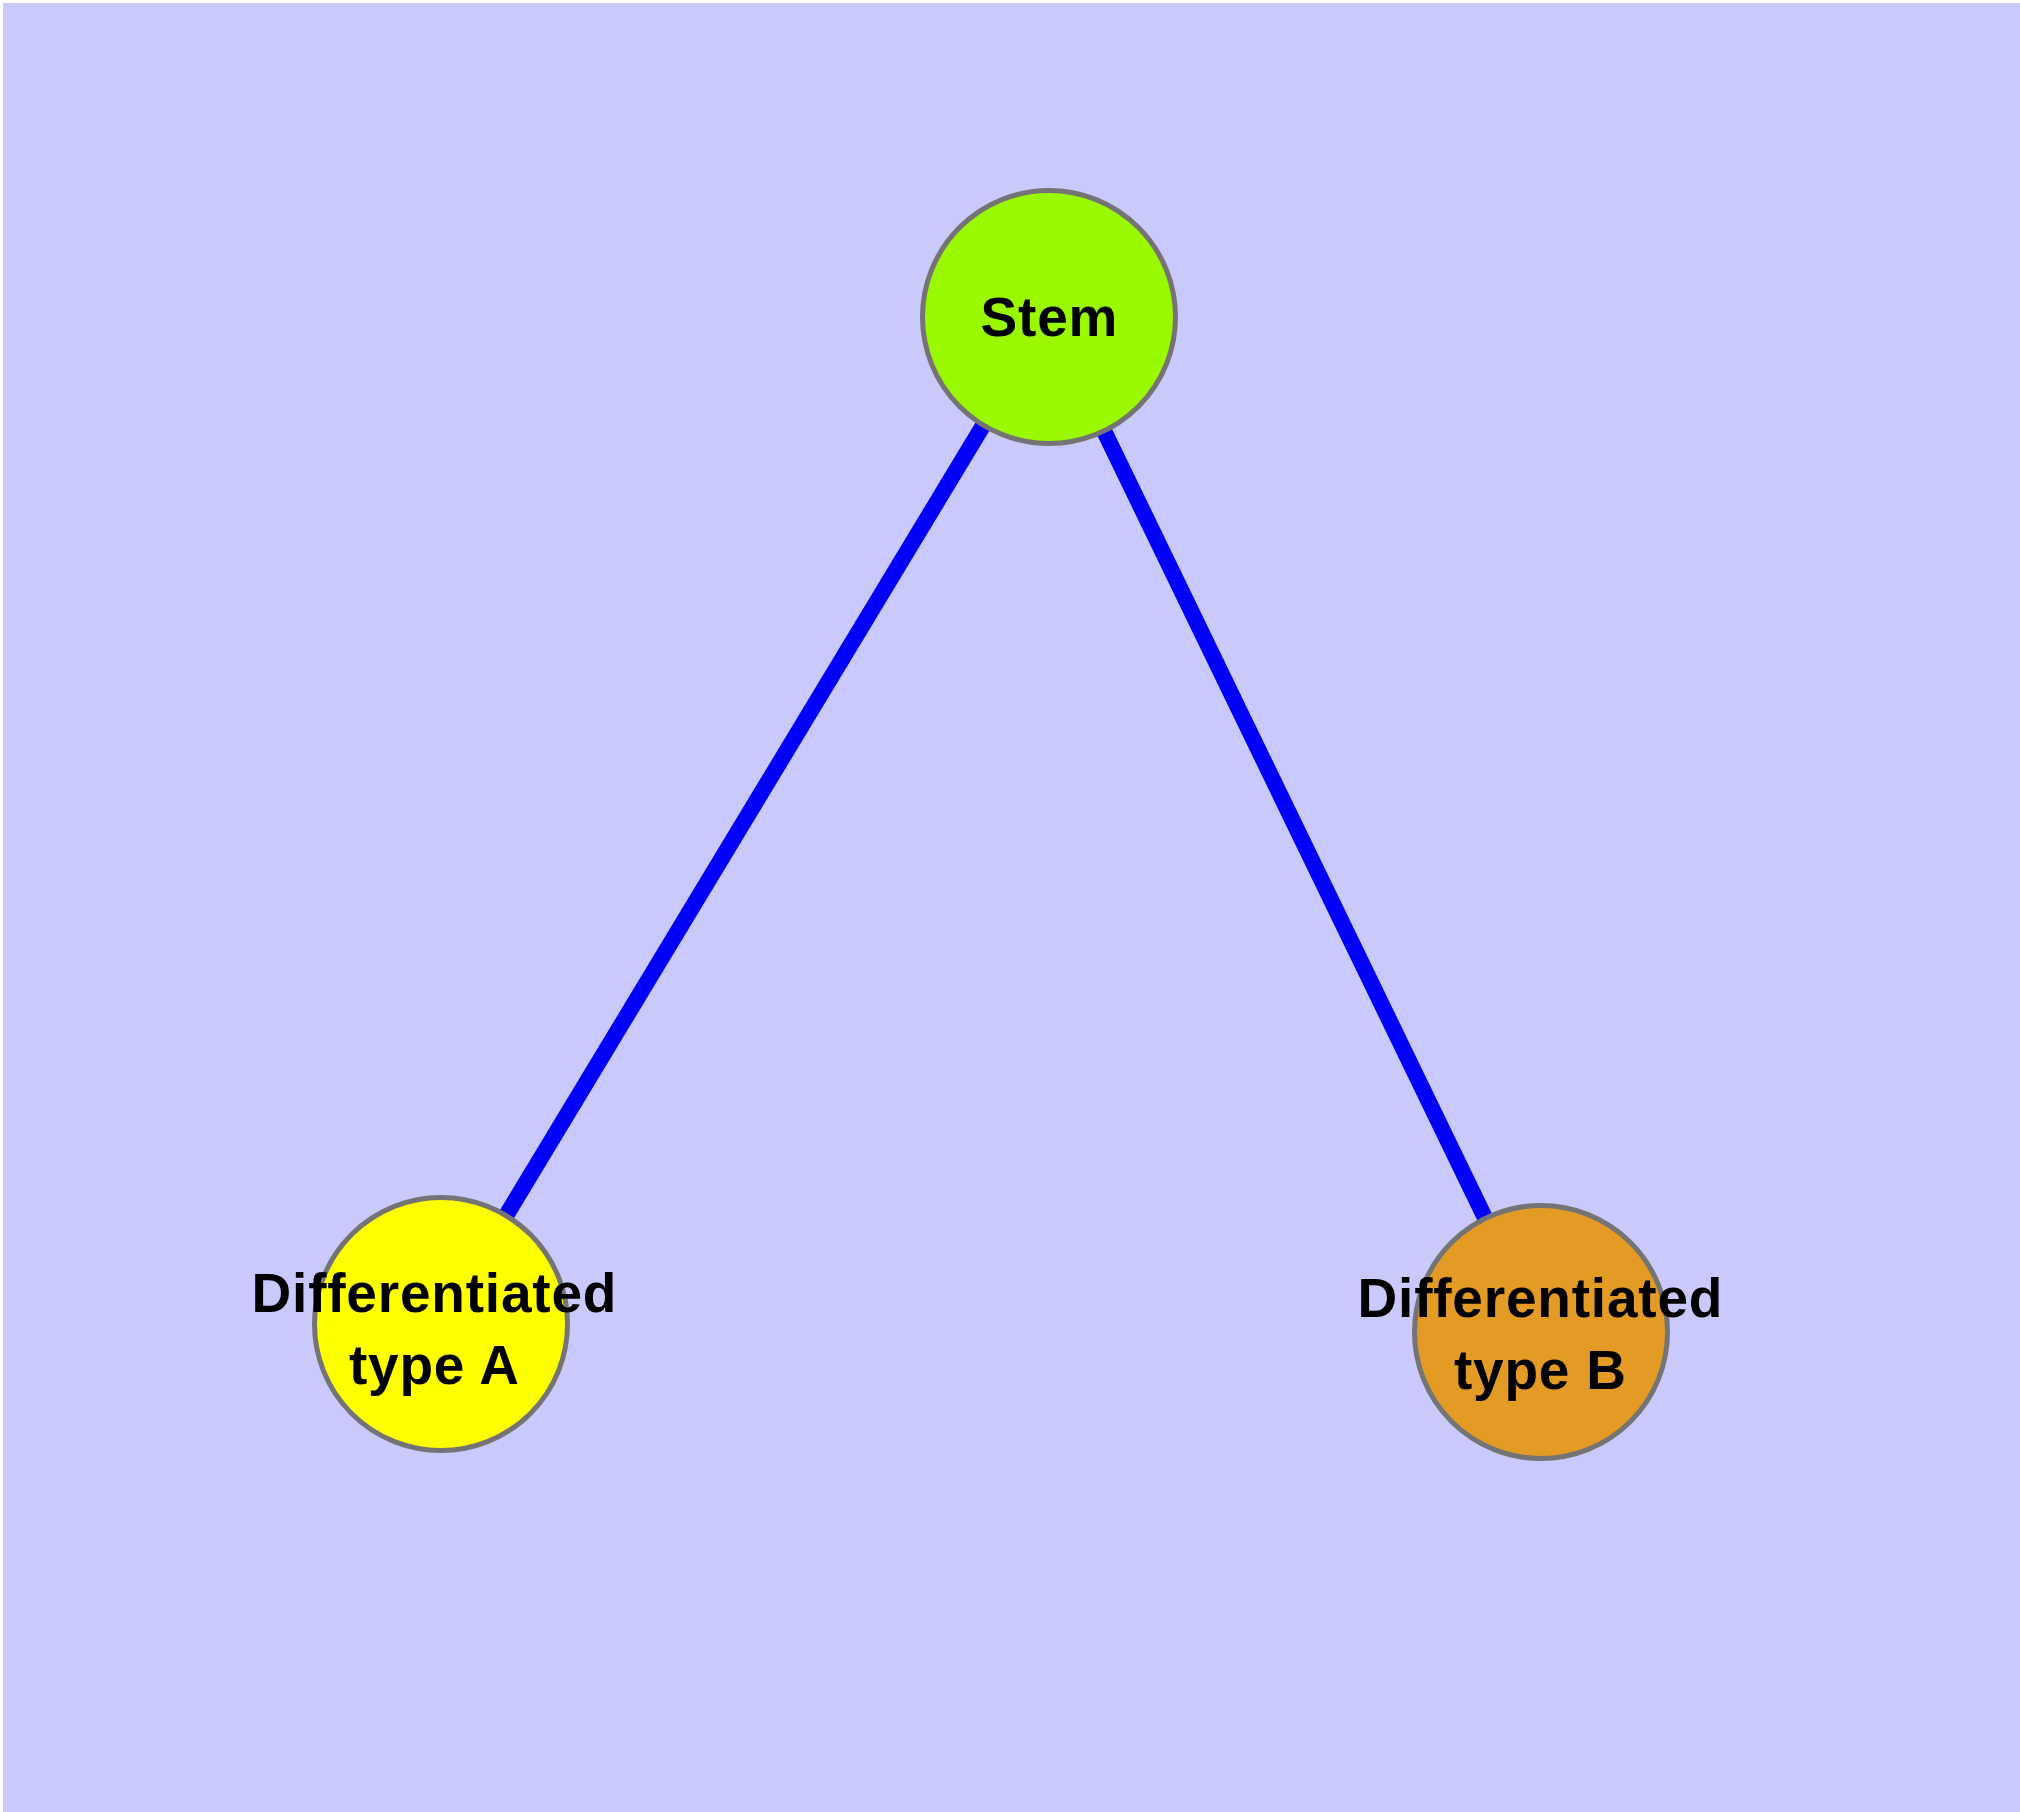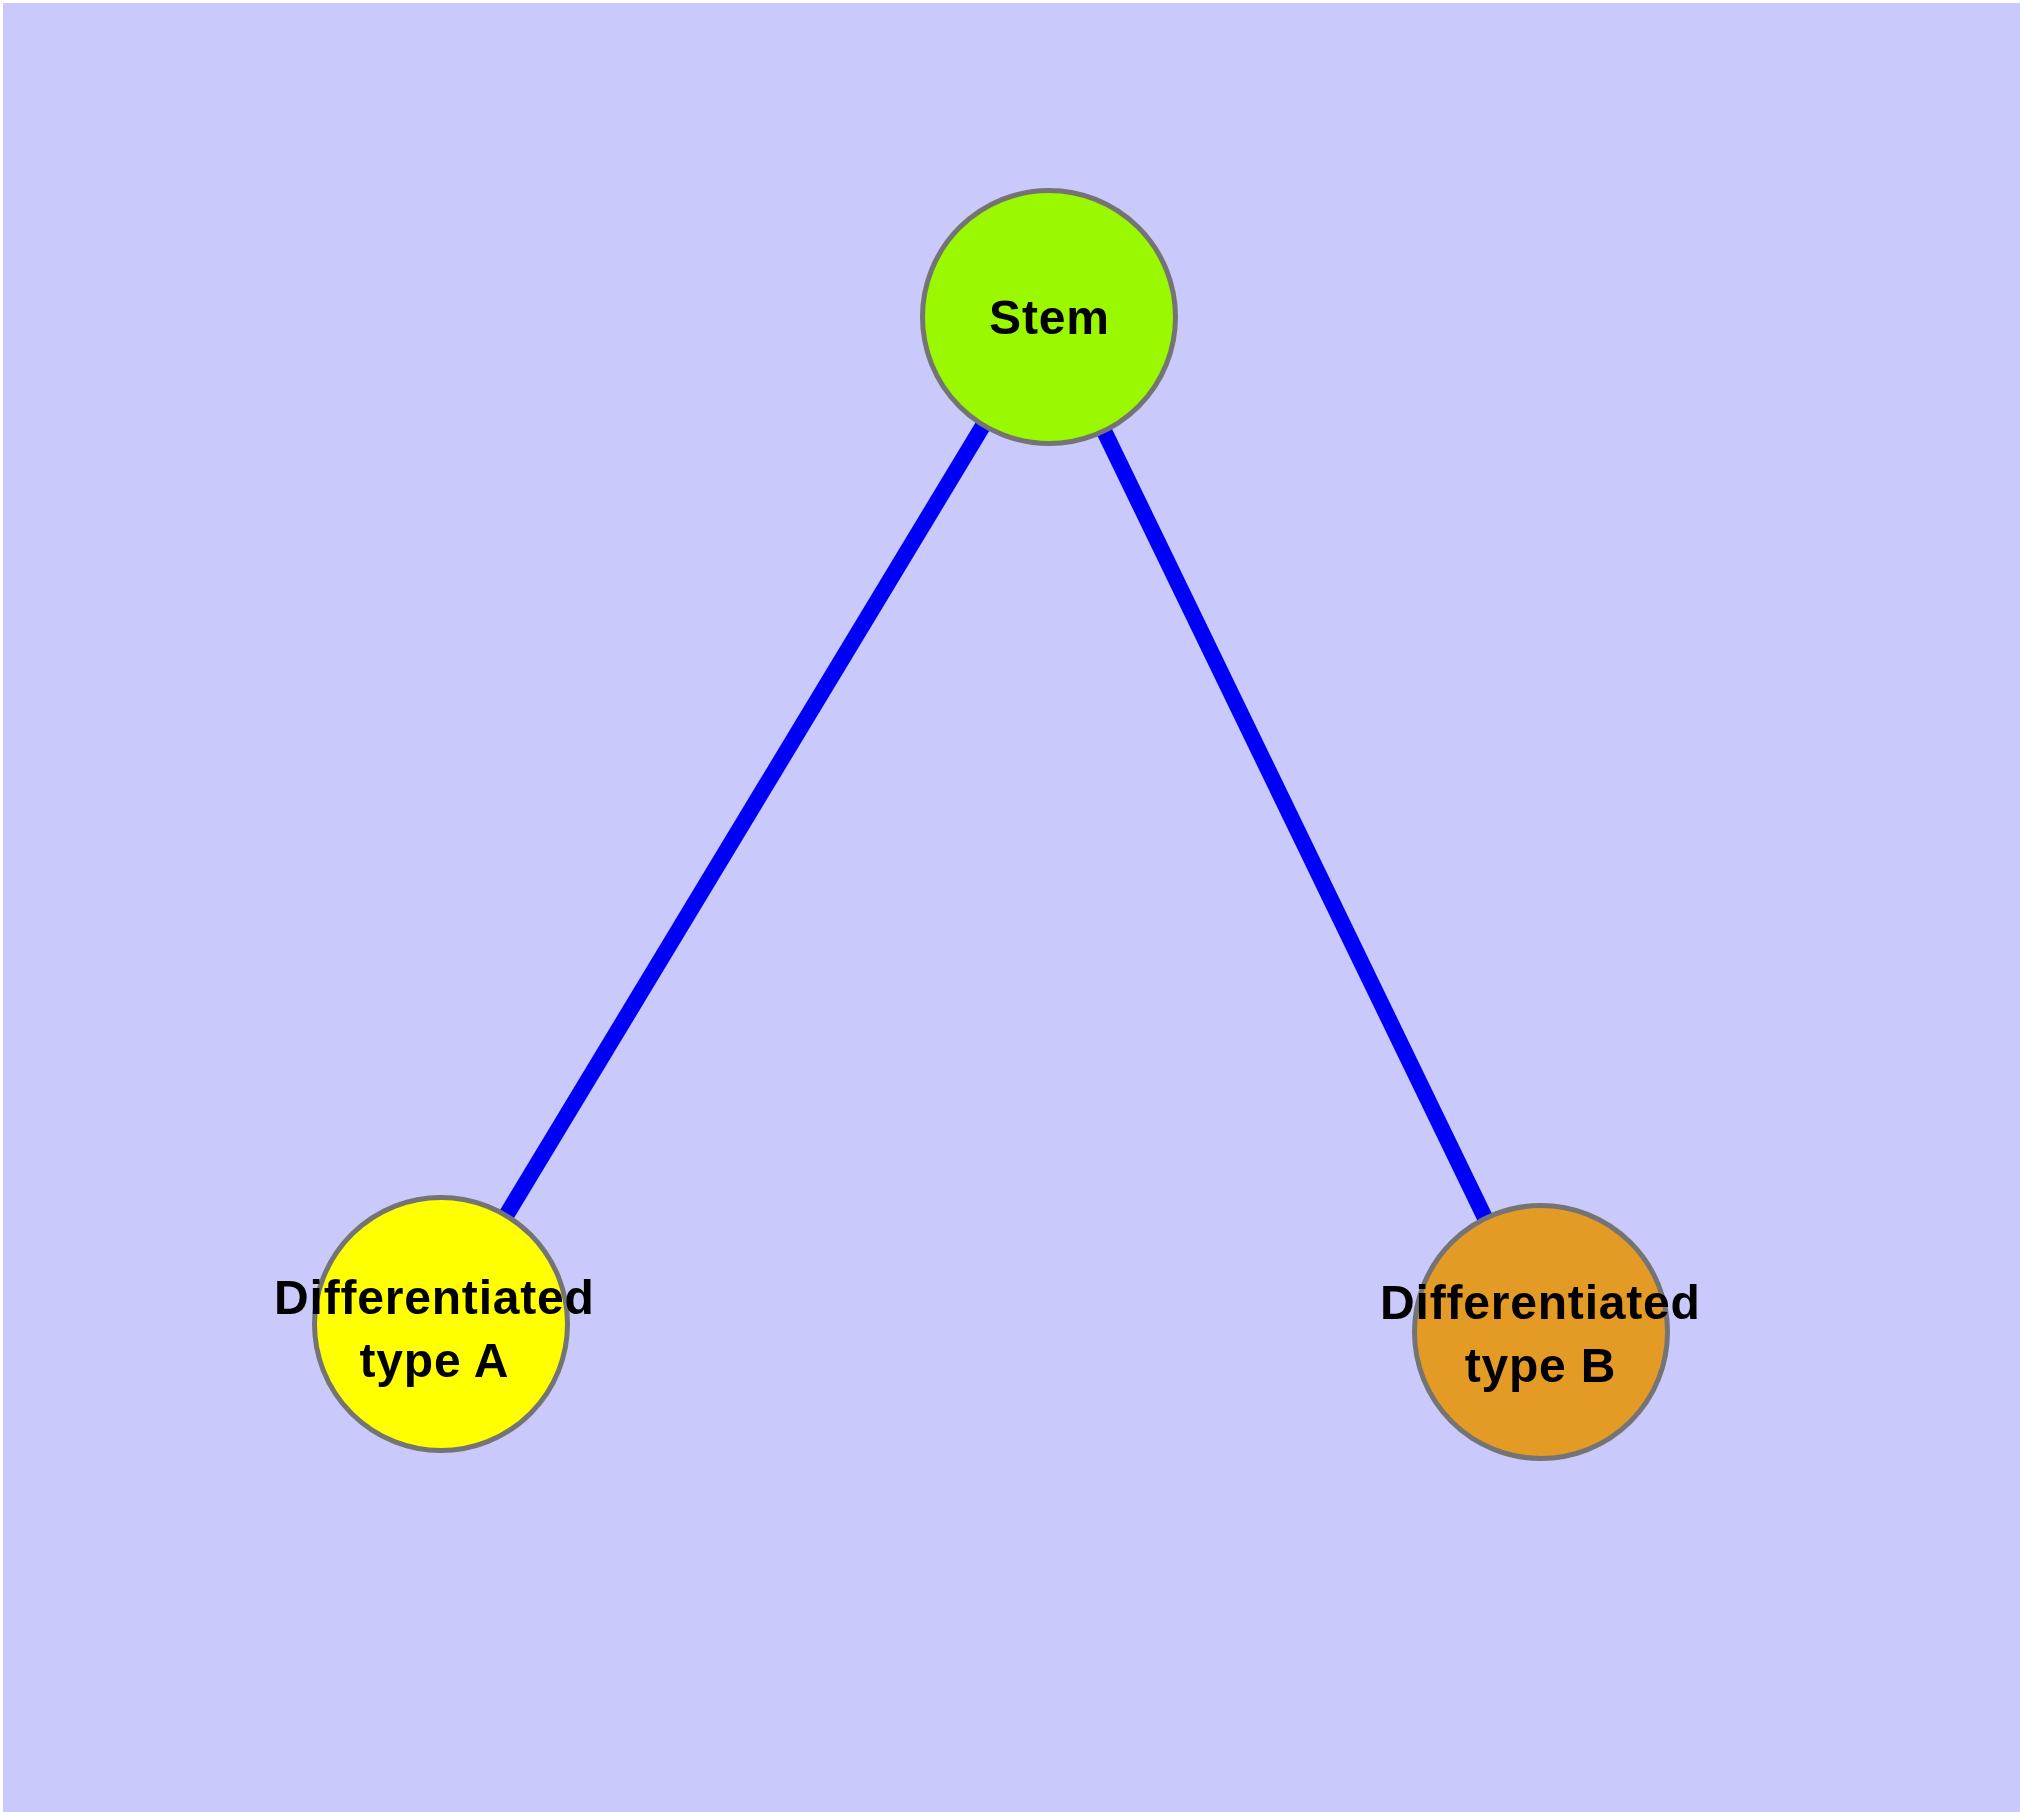--- a/index.html
+++ b/index.html
@@ -43,7 +43,7 @@
   .node-label {
     position: absolute;
     transform: translate(-50%, -50%);
-    font-size: 48px;
+    font-size: 55px;
     font-weight: bold;
     line-height: 1.3;
     text-align: center;

